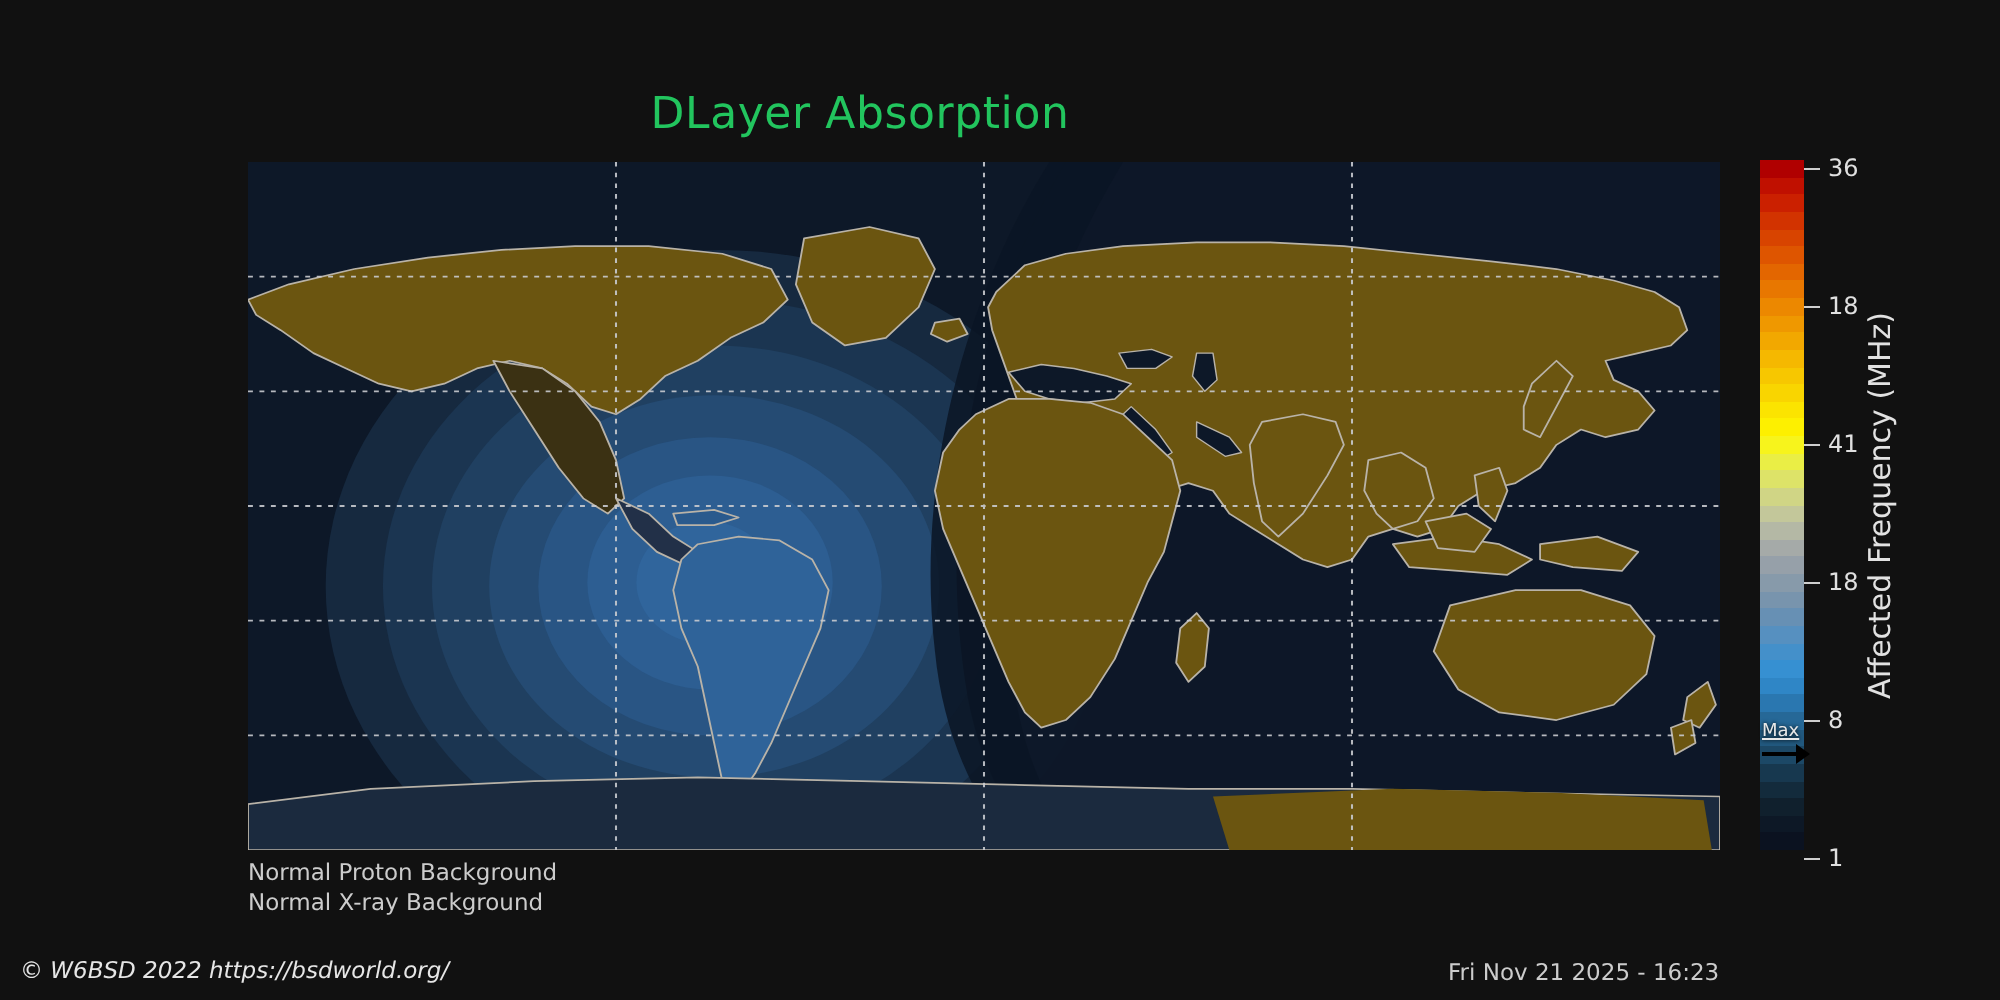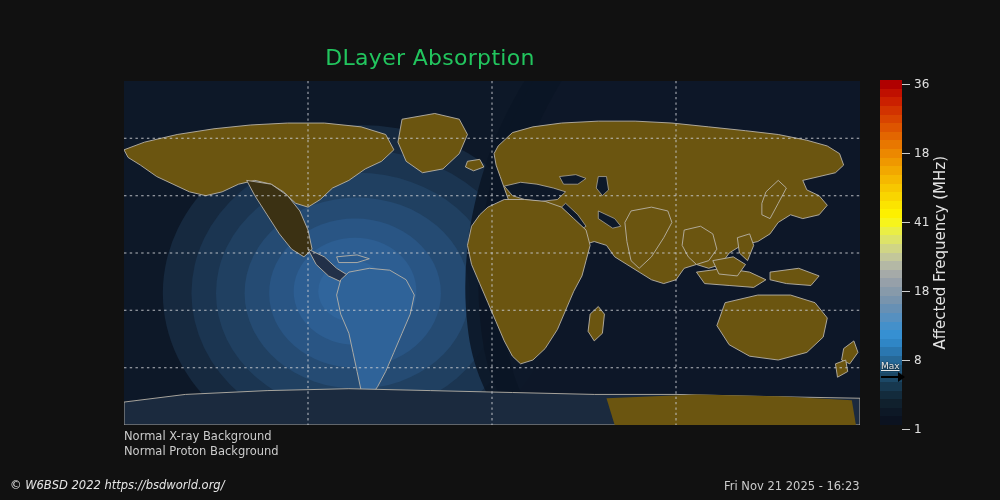--- a/index.html
+++ b/index.html
@@ -216,8 +216,8 @@
 </div>
 
 <div id="note">
+  <div>Normal Proton Background</div>
   <div>Normal X-ray Background</div>
-  <div>Normal Proton Background</div>
 </div>
 <div id="stamp">Fri Nov 21 2025 - 16:23</div>
 <div id="copy">© W6BSD 2022 https://bsdworld.org/</div>

